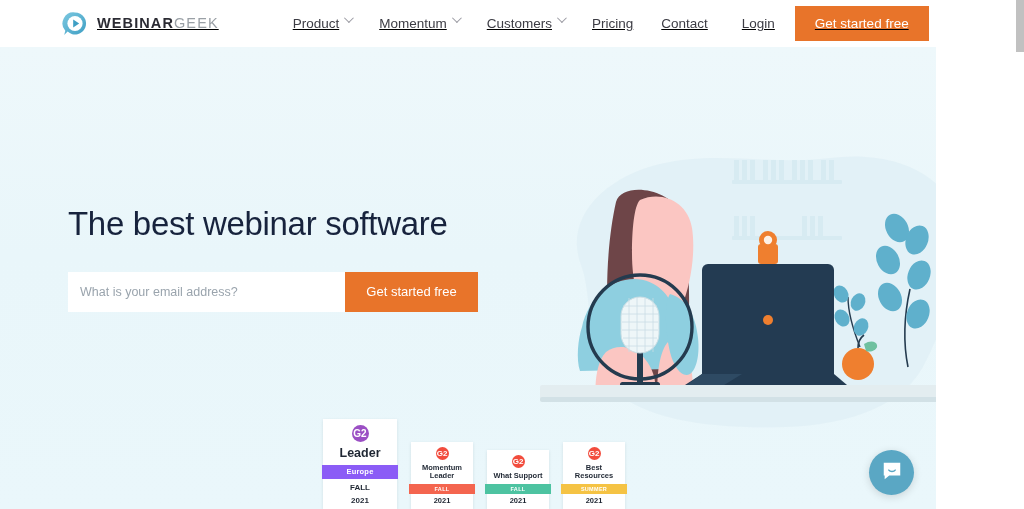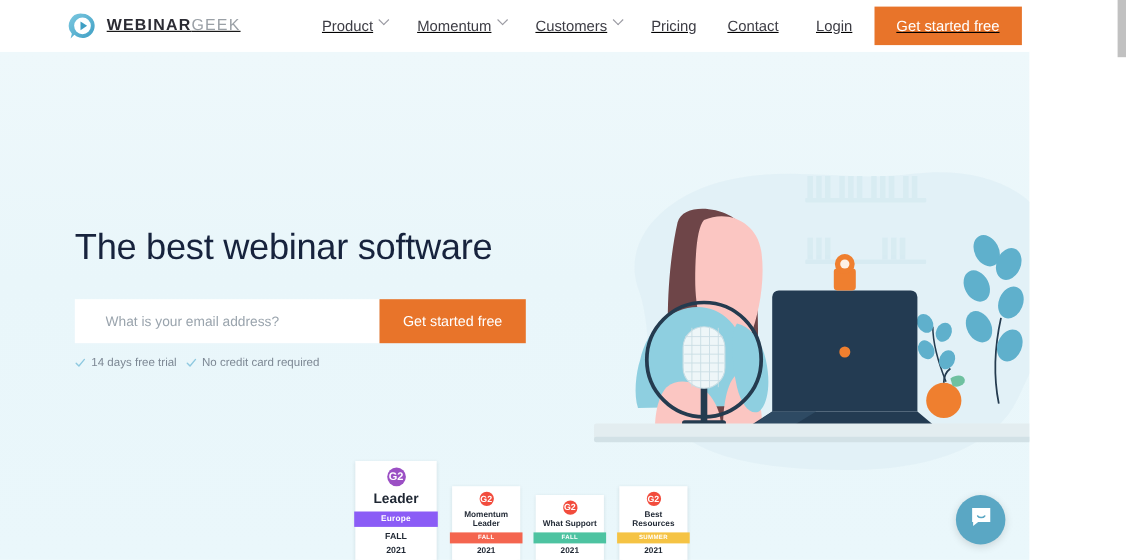--- a/index.html
+++ b/index.html
@@ -82,7 +82,7 @@
 
   .signup { margin-top: 28px; display: flex; width: 410px; height: 40px; }
   .email-input {
-    flex: 1; border: none; background: #fff; padding: 0 28px;
+    flex: 1; border: none; background: #fff; padding: 0 12px;
     font-size: 12.5px; color: #701a75; font-family: "Liberation Sans", sans-serif;
     outline: none;
   }

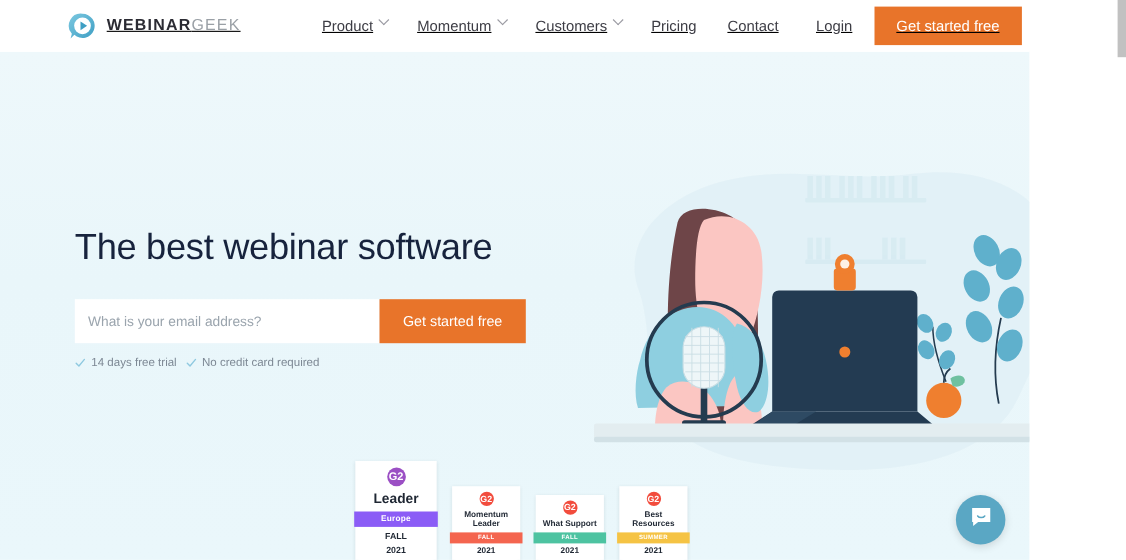--- a/index.html
+++ b/index.html
@@ -228,24 +228,6 @@
         <button class="signup-btn">Get started free</button>
       </div>
 
-      <div class="trust">
-        <div class="trust-item">
-          <span class="tick">
-            <svg width="10" height="10" viewBox="0 0 12 12">
-                <path d="M1.5 6.3l3 3 6-7.2" fill="none" stroke="#8fc9e0" stroke-width="1.5" stroke-linecap="round" stroke-linejoin="round"></path>
-              </svg>
-          </span>
-          <span>14 days free trial</span>
-        </div>
-        <div class="trust-item">
-          <span class="tick">
-            <svg width="10" height="10" viewBox="0 0 12 12">
-                <path d="M1.5 6.3l3 3 6-7.2" fill="none" stroke="#8fc9e0" stroke-width="1.5" stroke-linecap="round" stroke-linejoin="round"></path>
-              </svg>
-          </span>
-          <span>No credit card required</span>
-        </div>
-      </div>
     </div>
 
     <div class="illu">

